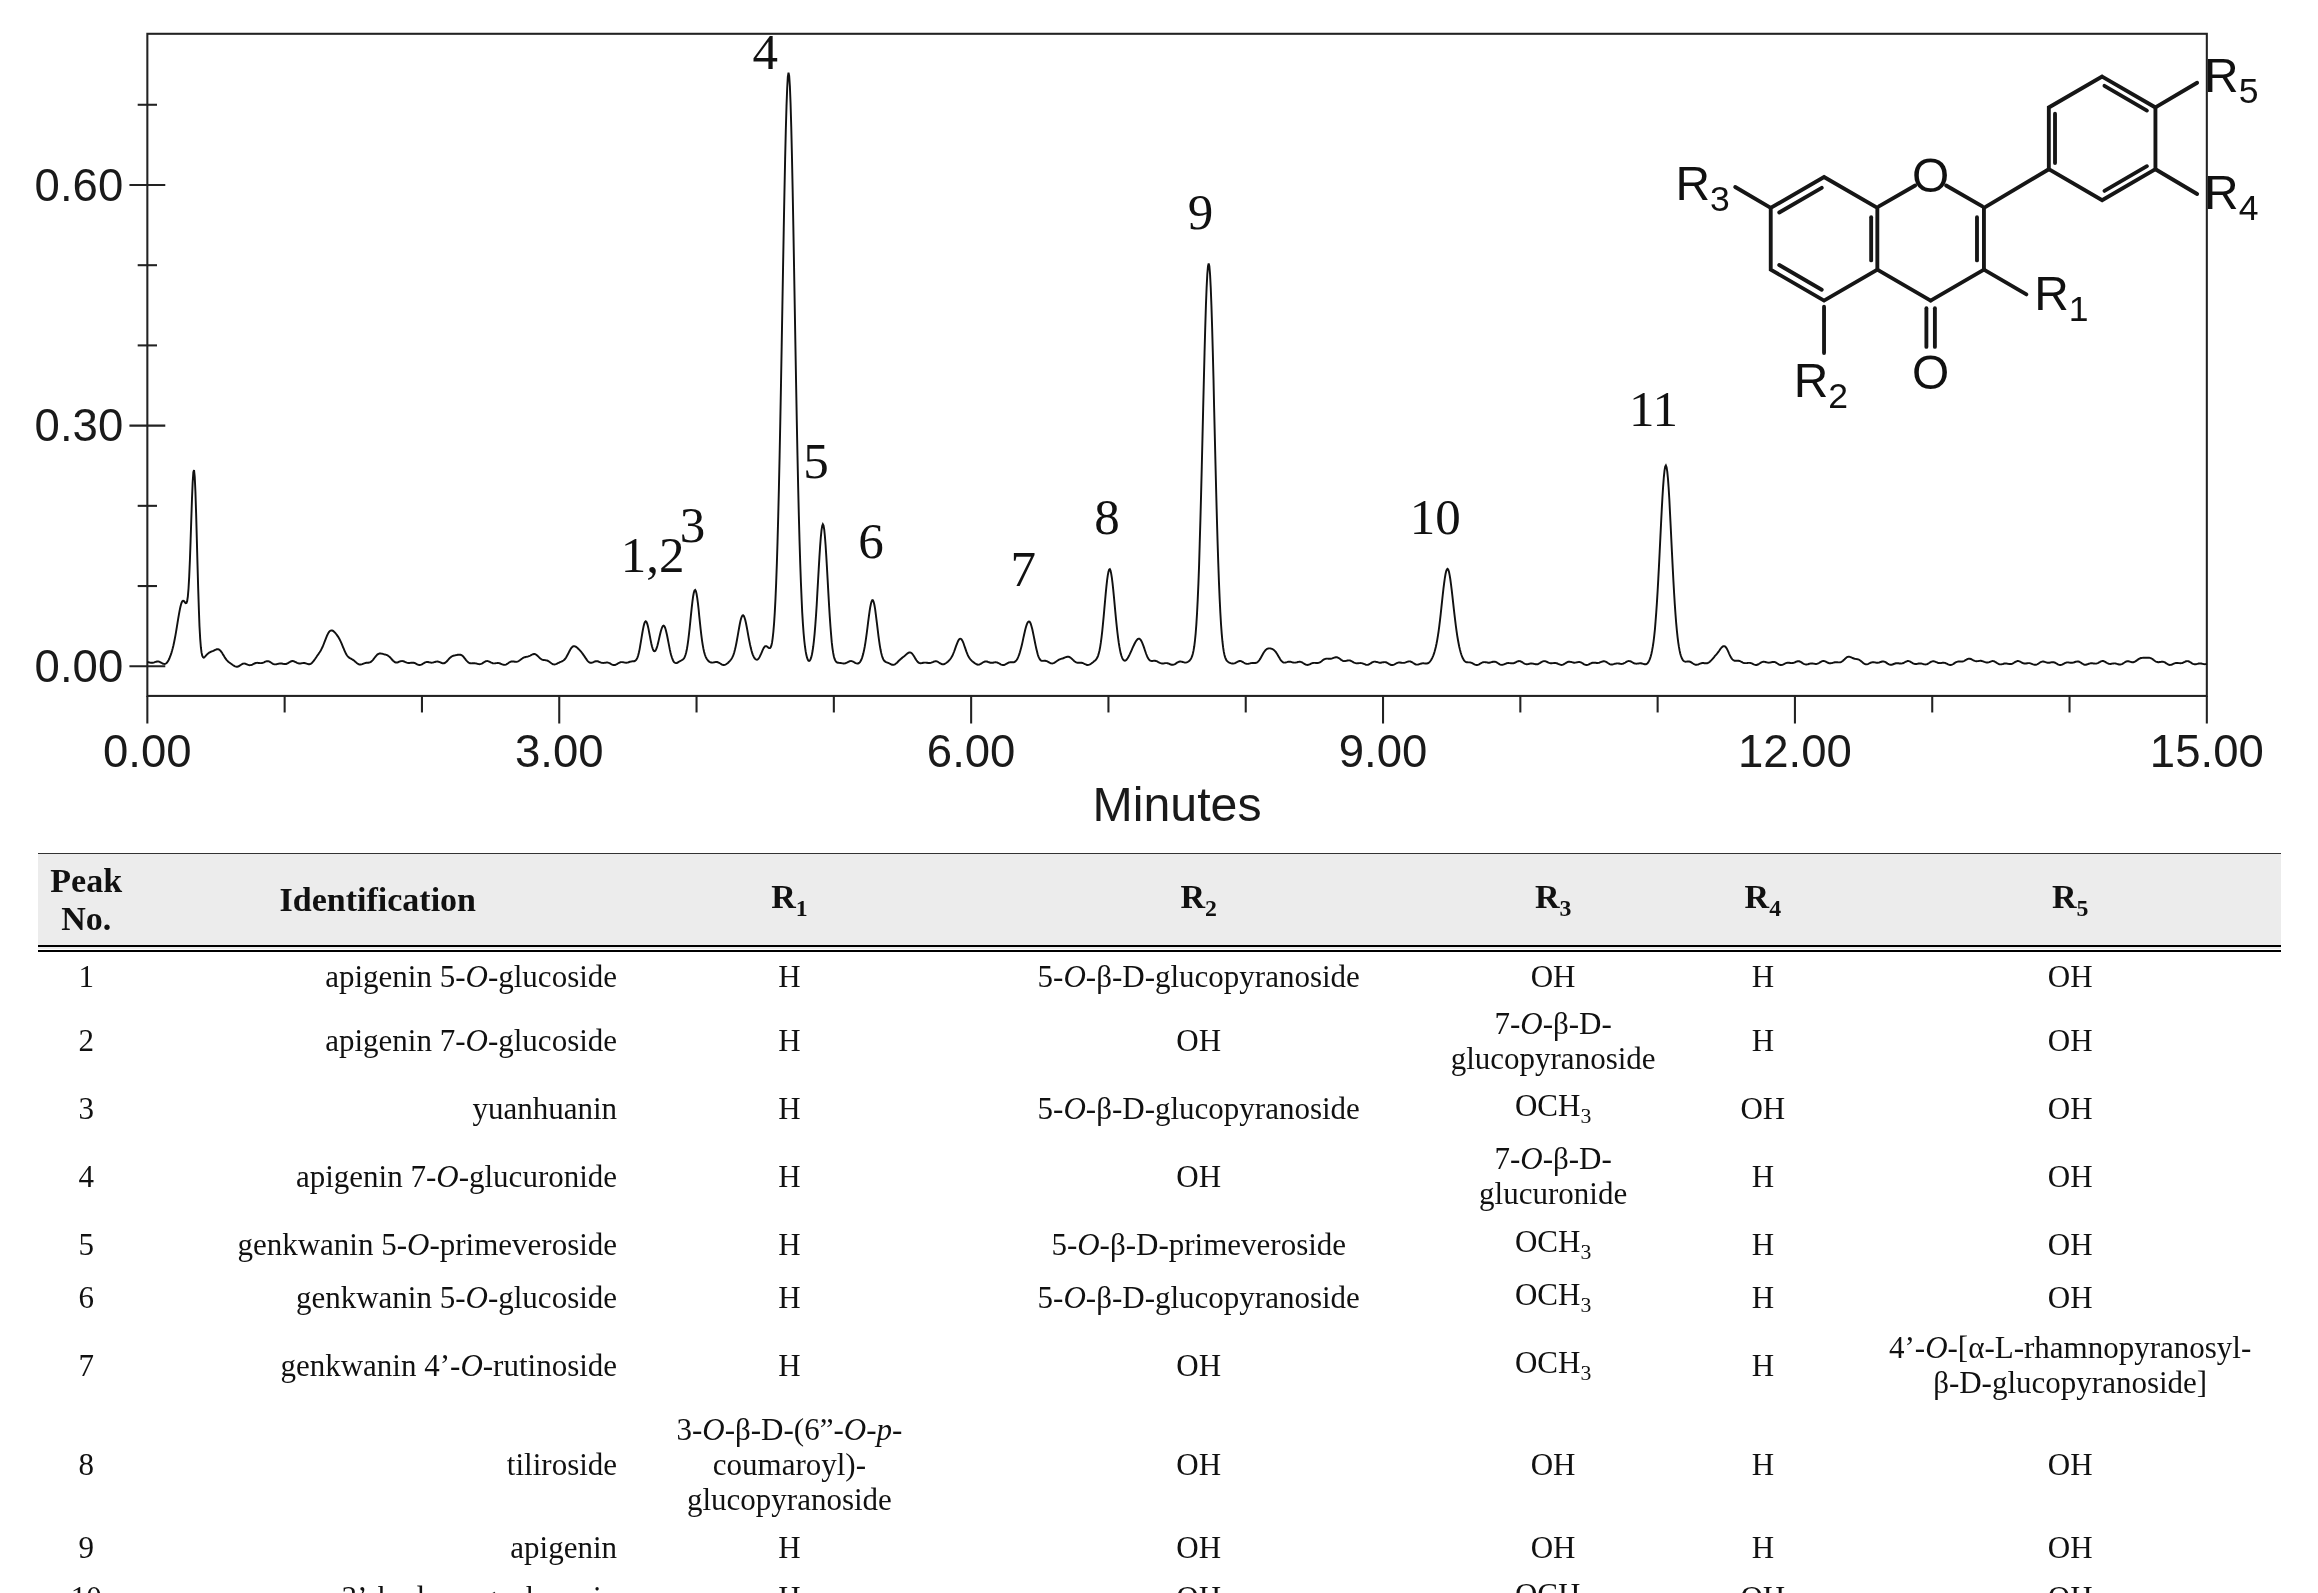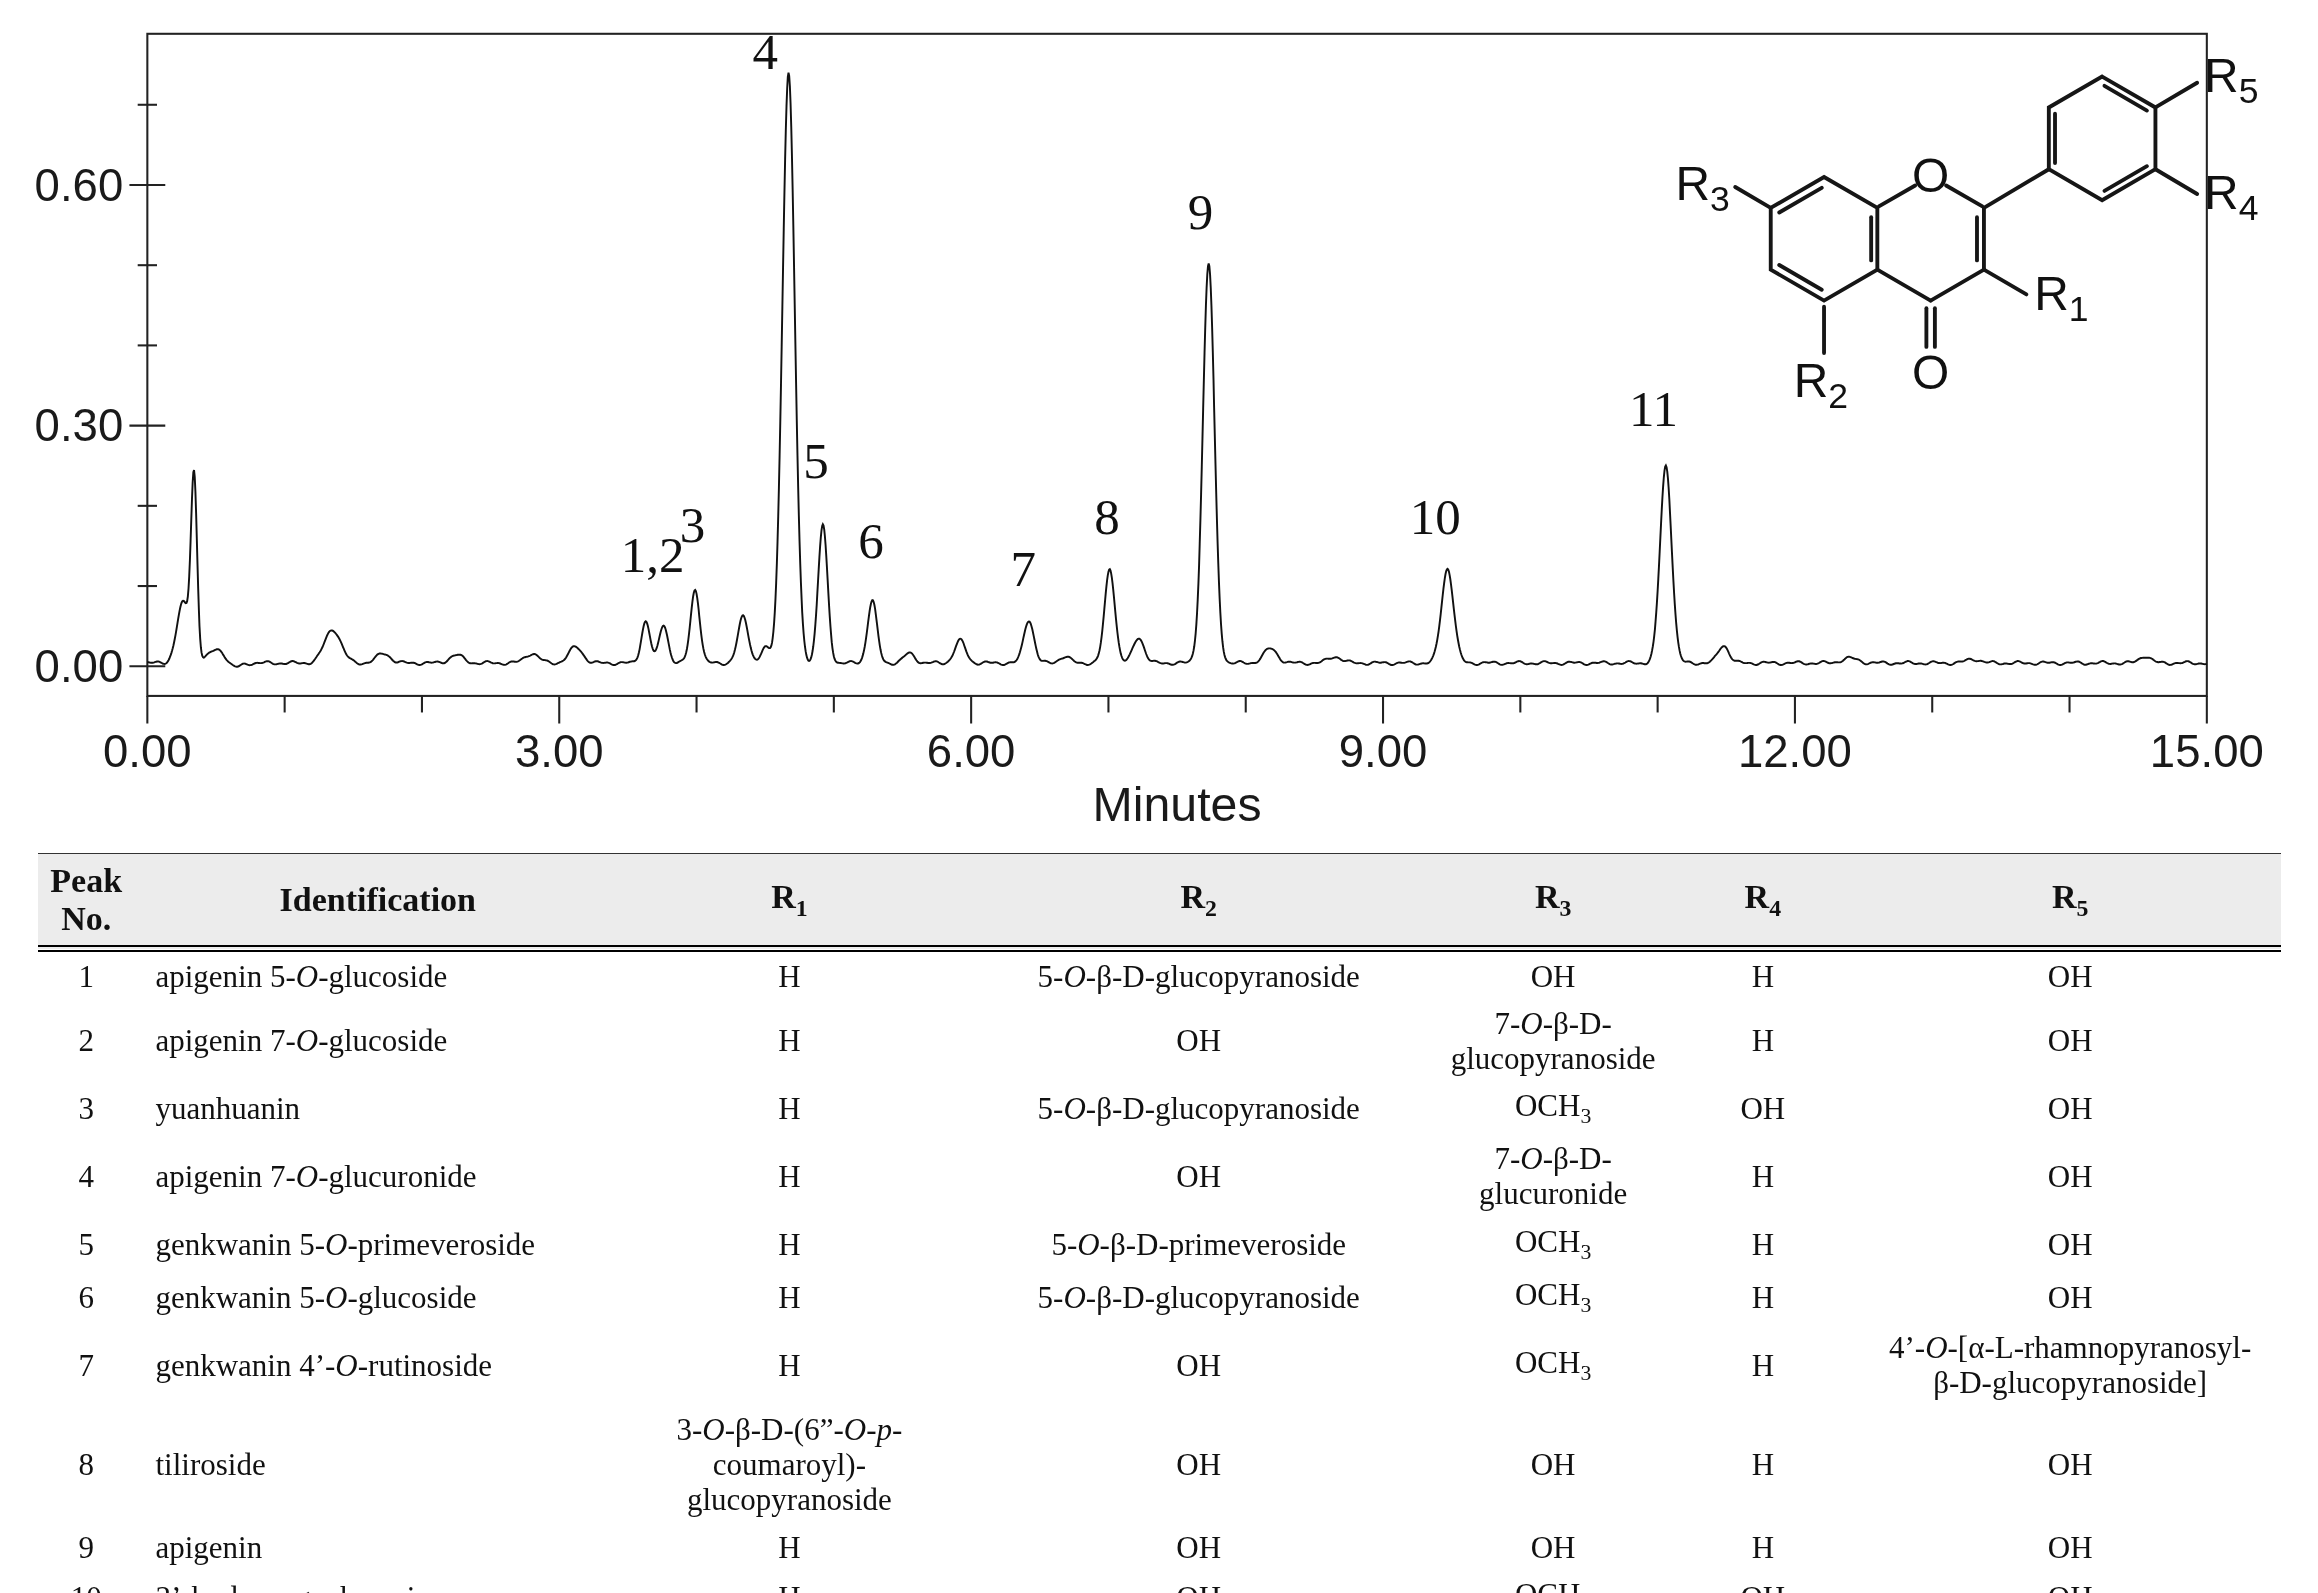--- a/index.html
+++ b/index.html
@@ -20,7 +20,7 @@
   thead th{background:#ececec;border-top:1.4px solid #333;border-bottom:7px double #000;
            font-size:34px;font-weight:bold;padding:8.3px 4.1px;vertical-align:middle;line-height:1.1;}
   tbody td{font-size:31px;padding:6.2px 4.1px;text-align:center;vertical-align:middle;line-height:1.13;}
-  tbody td.c1{text-align:left;padding-left:21px;}
+  tbody td.c1{text-align:right;padding-left:21px;}
   i{font-style:italic;}
   sub{font-size:70%;}
 </style>

